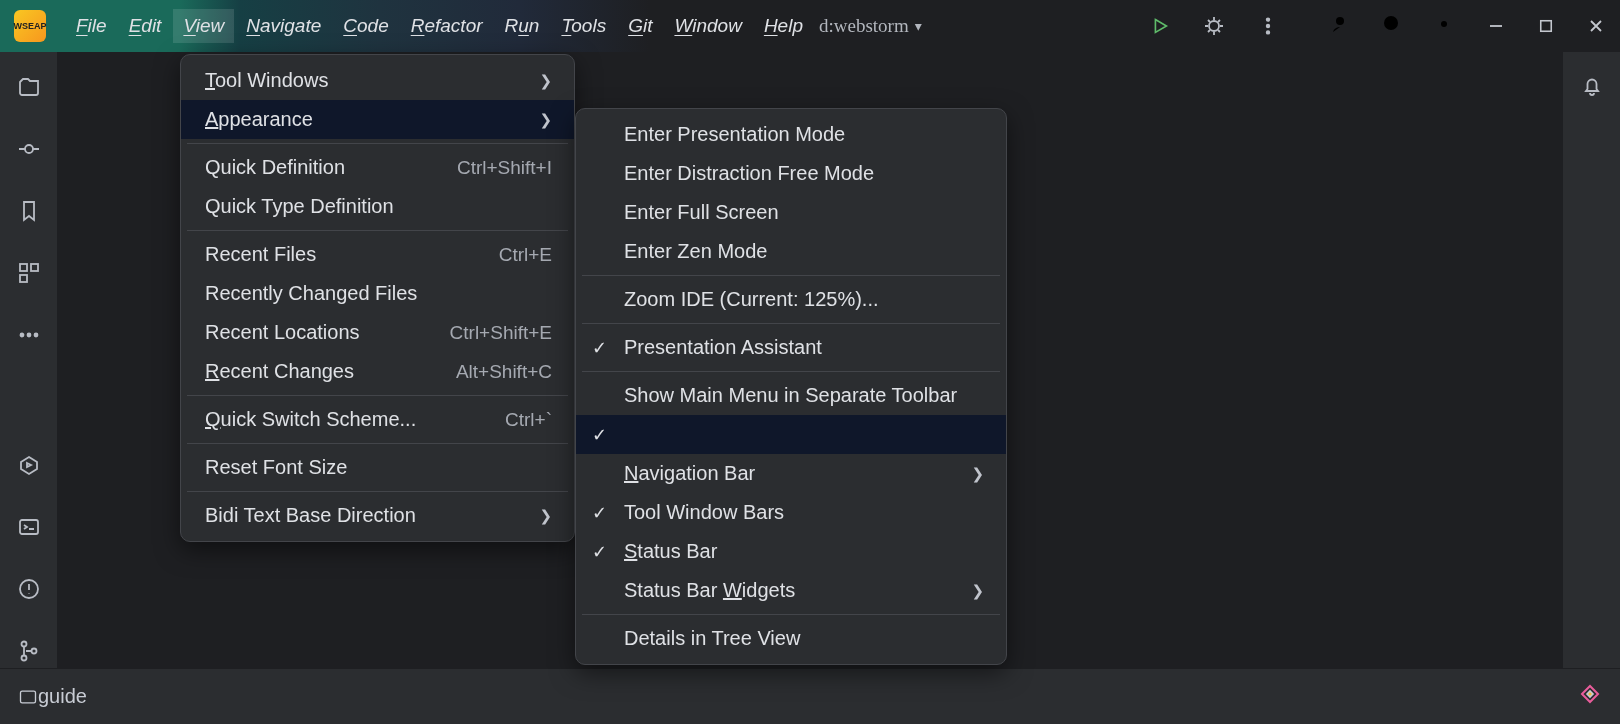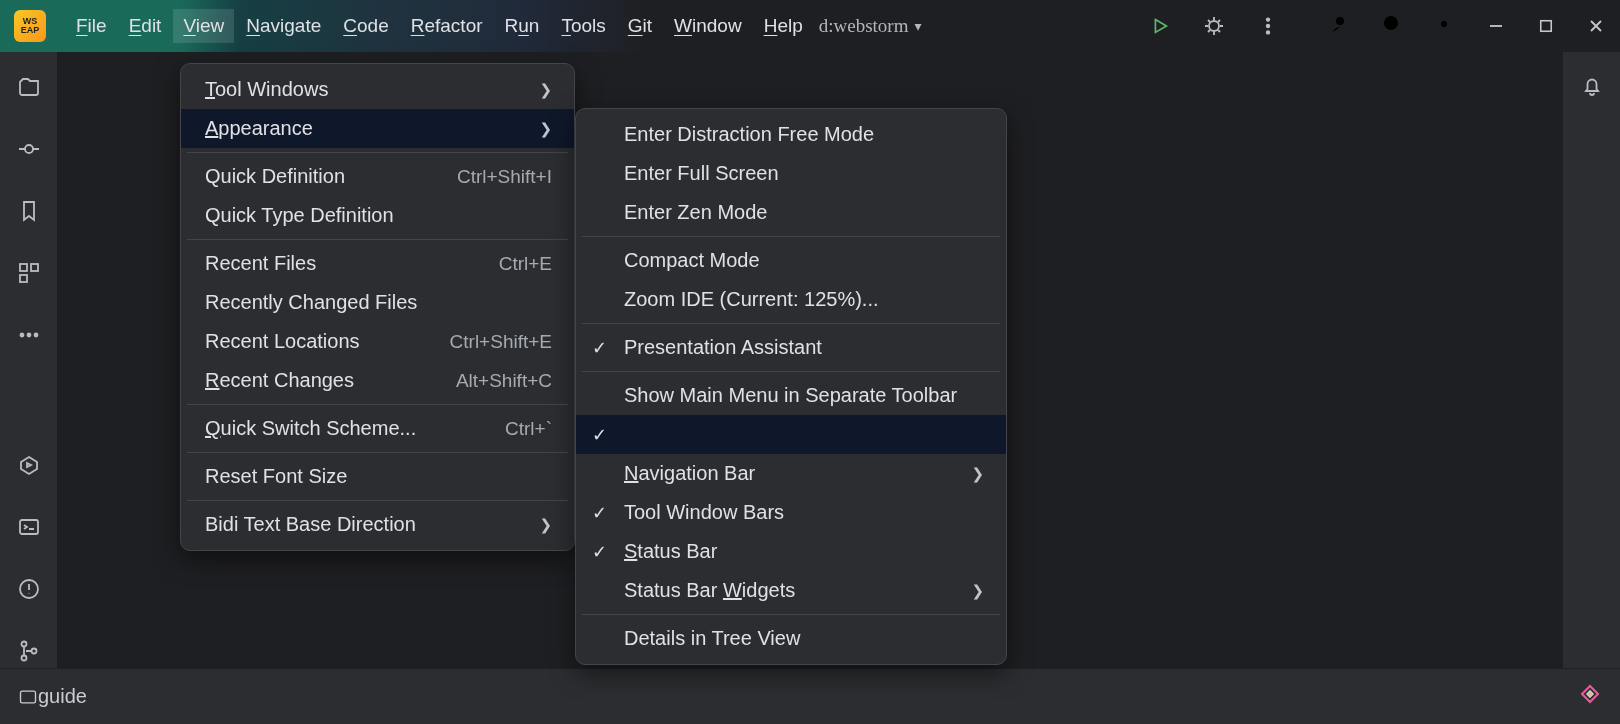--- a/index.html
+++ b/index.html
@@ -26,7 +26,7 @@
     width: 32px; height: 32px;
     border-radius: 6px;
     background: linear-gradient(135deg,#f9c722,#f7971e);
-    display:flex; flex-direction:column; align-items:center; justify-content:center;
+    display:flex; flex-direction:row; align-items:center; justify-content:center;
     font-size:9px; font-weight:700; color:#222; line-height:1;
     margin-right: 20px;
   }

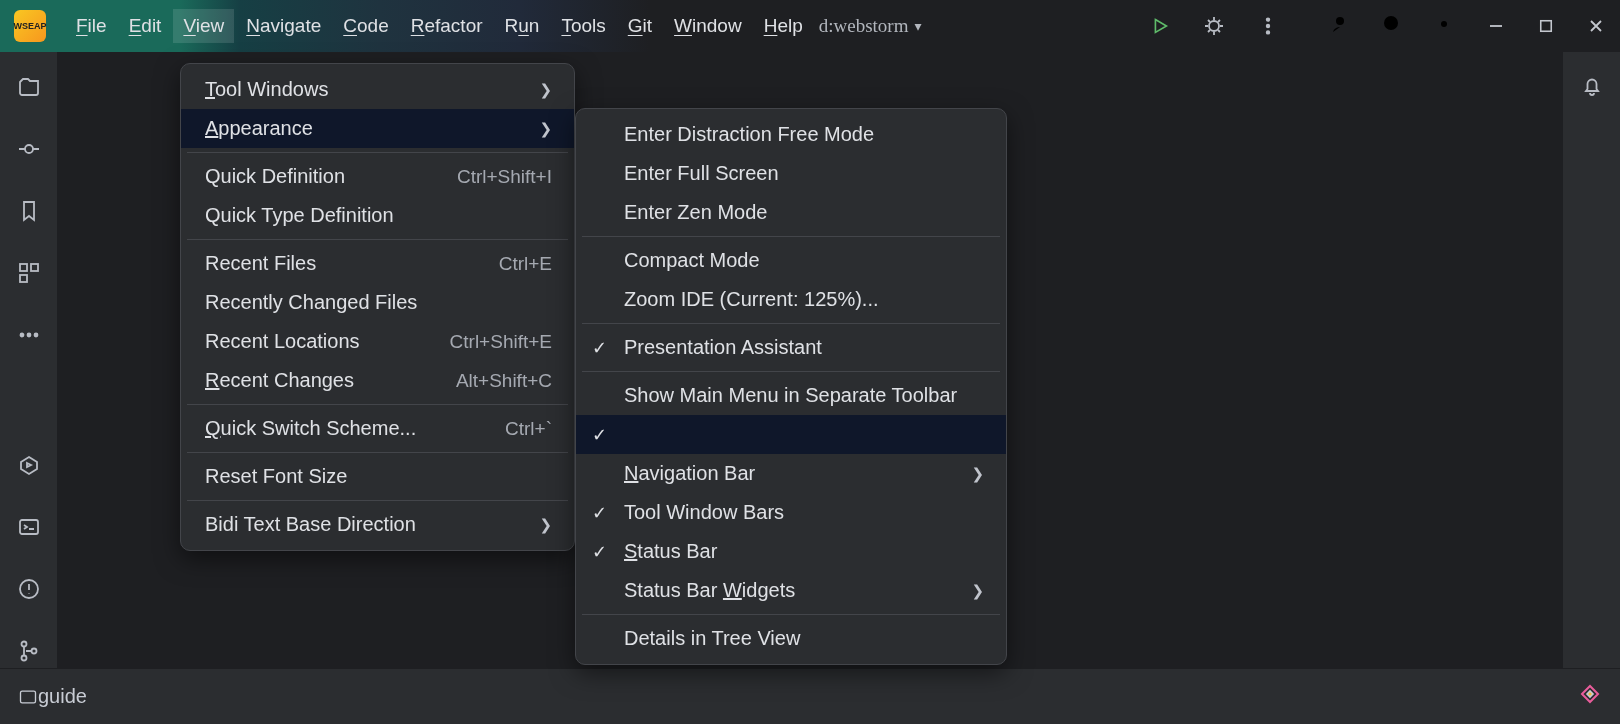--- a/index.html
+++ b/index.html
@@ -37,6 +37,7 @@
     cursor: default;
     color: #dfe1e5;
     font-size: 19px;
+    font-style: italic;
   }
   .menu-item.open { background: rgba(255,255,255,0.12); }
   .menu-item u { text-decoration: underline; text-underline-offset: 3px; }

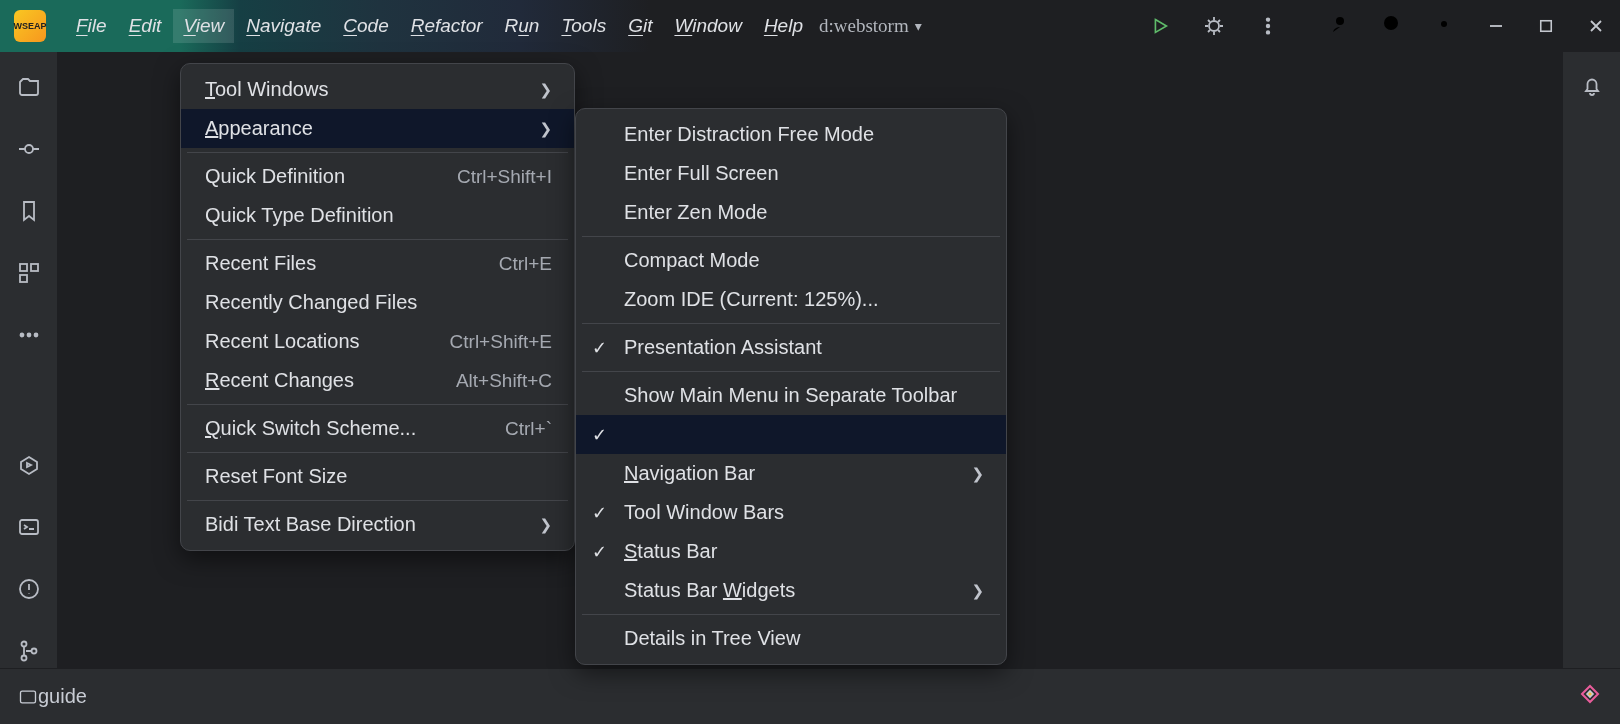--- a/index.html
+++ b/index.html
@@ -111,7 +111,7 @@
     position:absolute; left:16px; top:50%; transform:translateY(-50%);
     font-size:18px; color:#dfe1e5;
   }
-  .view-menu { top:63px; left:180px; width:395px; }
+  .view-menu { top:54px; left:180px; width:395px; }
   .appearance-menu { top:108px; left:575px; width:432px; }
 </style>
 </head>

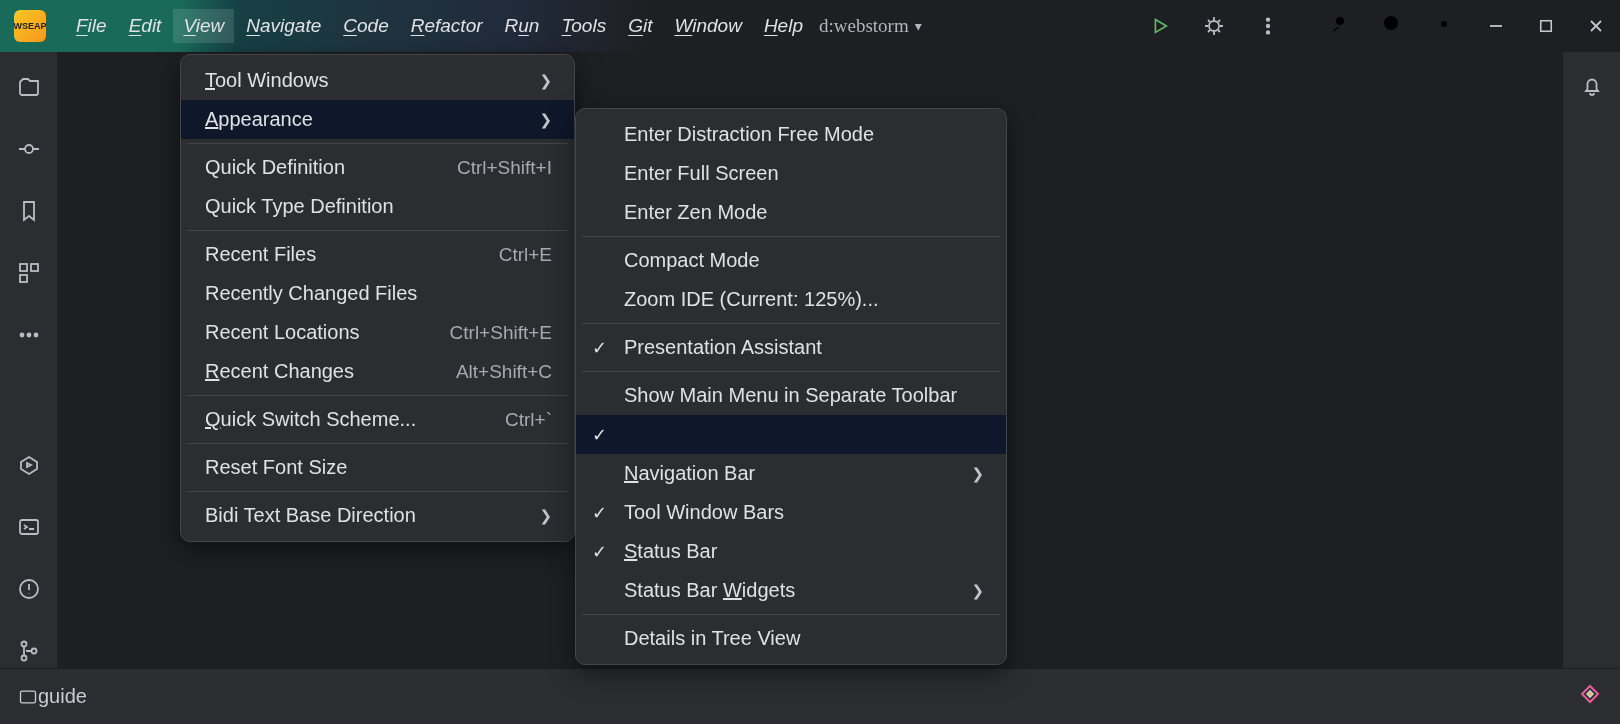--- a/index.html
+++ b/index.html
@@ -341,6 +341,9 @@
 
 <div class="menu-popup submenu appearance-menu">
   <div class="menu-row">
+    <span class="lbl">Enter Presentation Mode</span>
+  </div>
+  <div class="menu-row">
     <span class="lbl">Enter Distraction Free Mode</span>
   </div>
   <div class="menu-row">

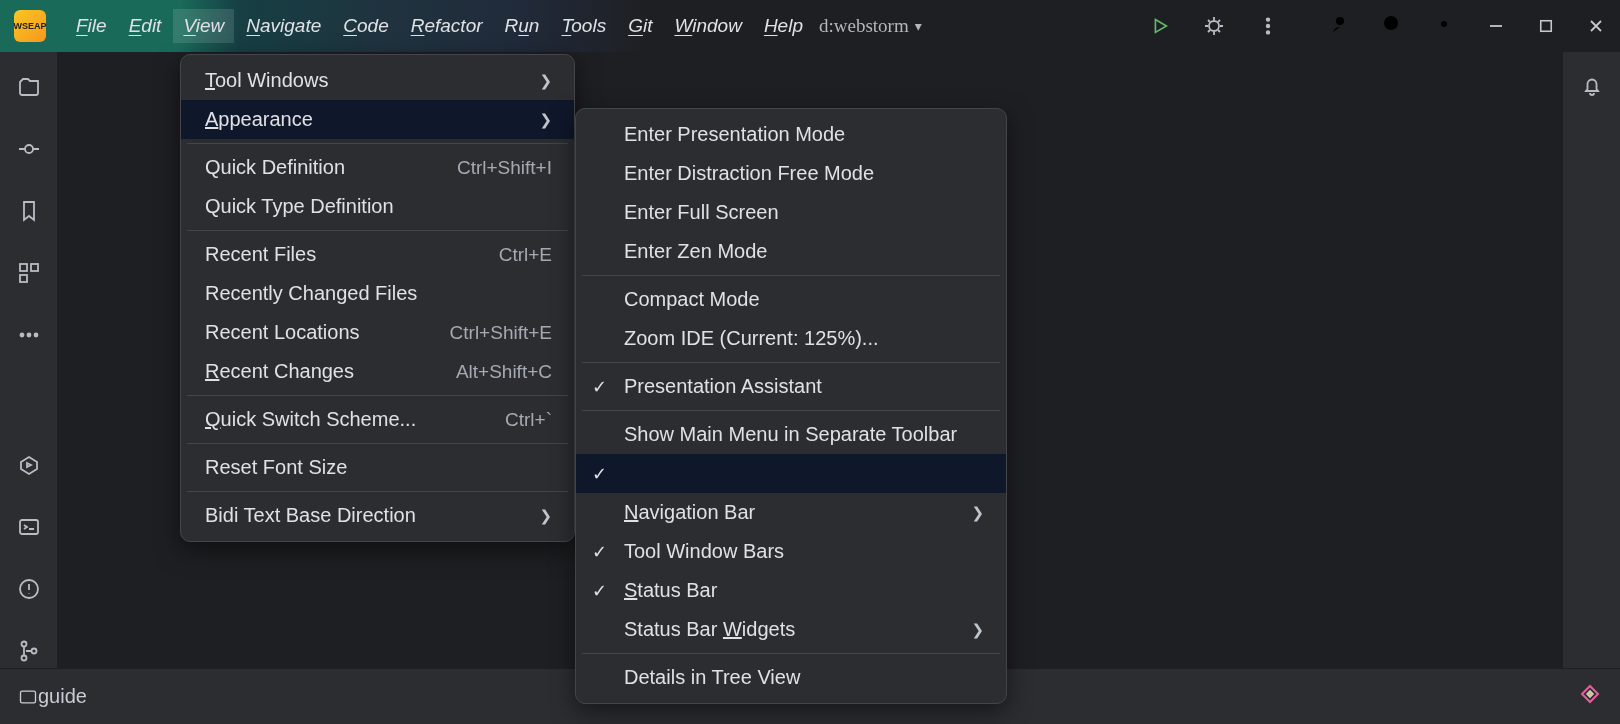--- a/index.html
+++ b/index.html
@@ -354,9 +354,6 @@
   </div>
   <div class="menu-sep"></div>
   <div class="menu-row">
-    <span class="lbl">Compact Mode</span>
-  </div>
-  <div class="menu-row">
     <span class="lbl">Zoom IDE (Current: 125%)...</span>
   </div>
   <div class="menu-sep"></div>

